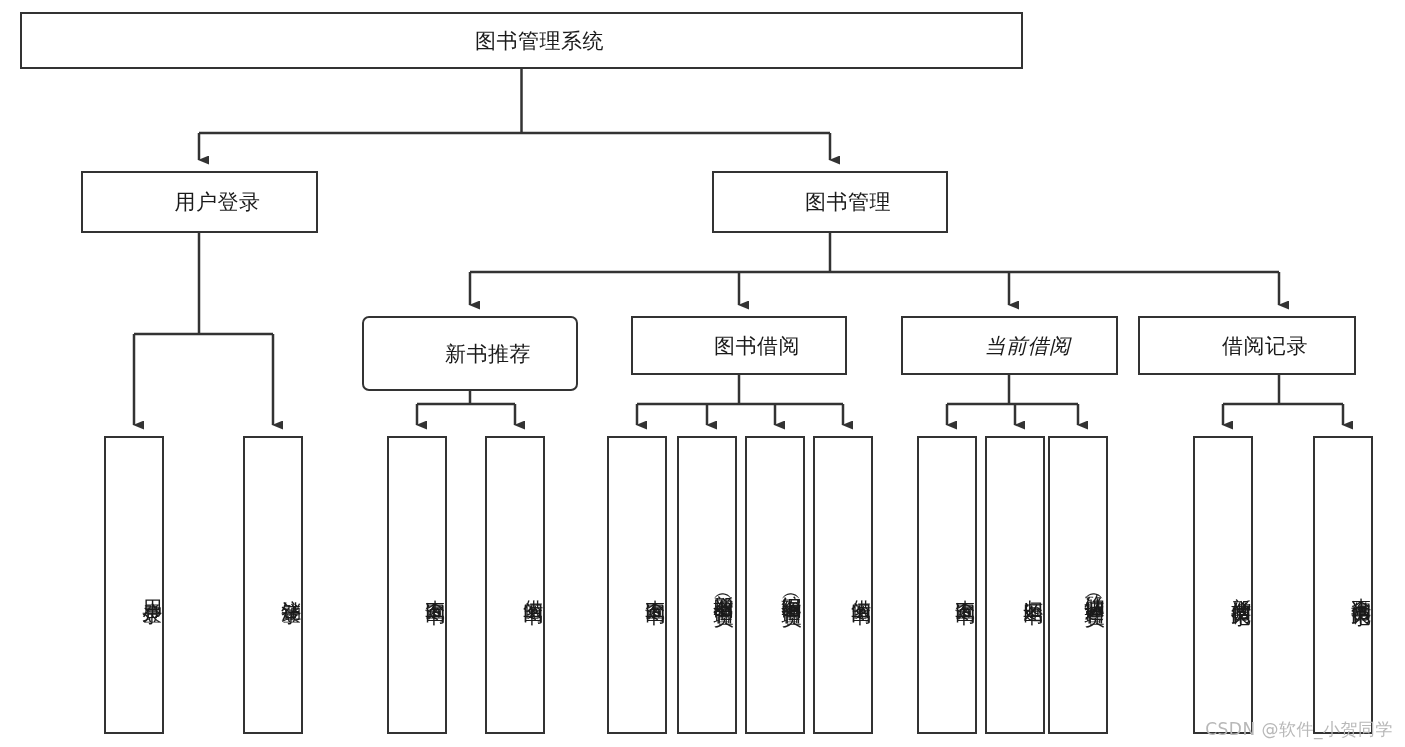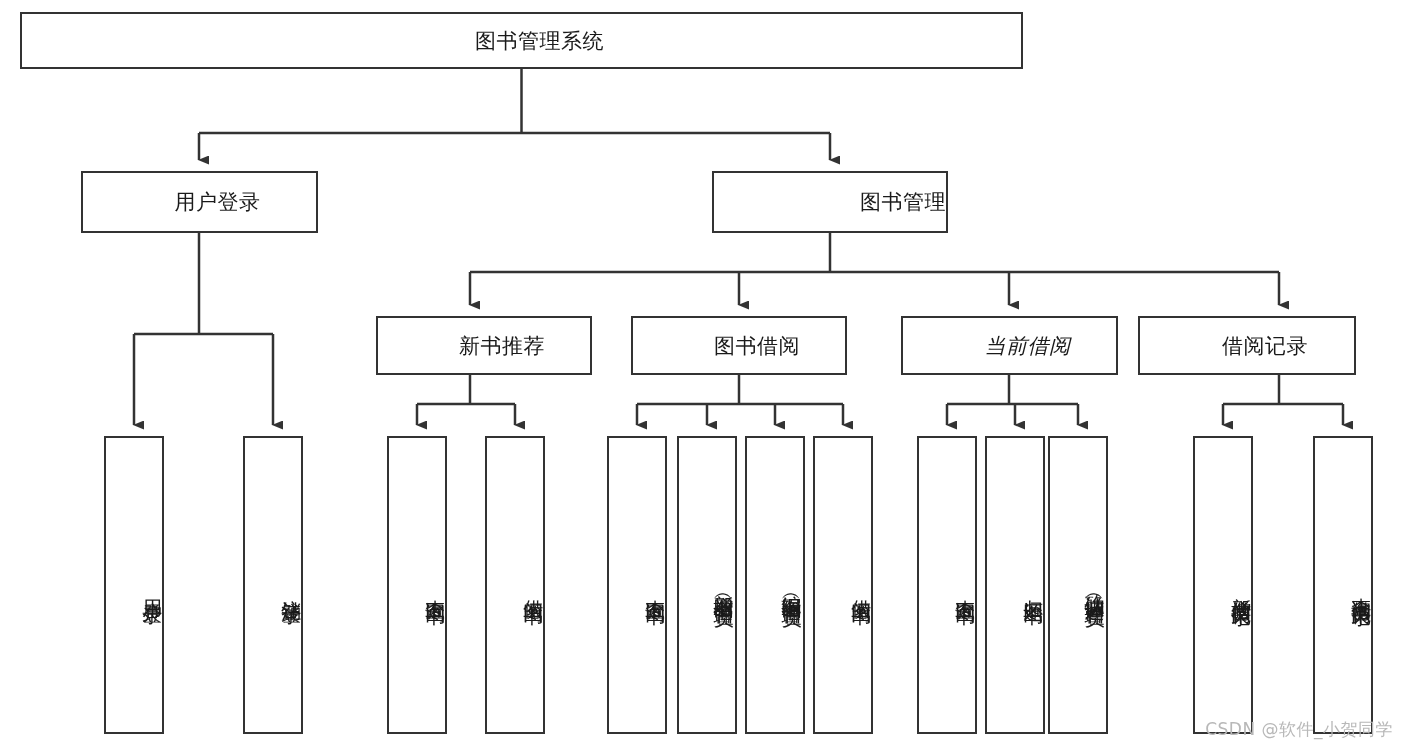--- a/index.html
+++ b/index.html
@@ -136,7 +136,7 @@
   <div class="node horiz" style="left: 81px; top: 171px; width: 237px; height: 62px;">
     <span class="label">用户登录</span>
   </div>
-  <div class="node horiz" style="left: 712px; top: 171px; width: 236px; height: 62px; justify-content: flex-end;">
+  <div class="node horiz" style="left: 712px; top: 171px; width: 236px; height: 62px;">
     <span class="label">图书管理</span>
   </div>
 

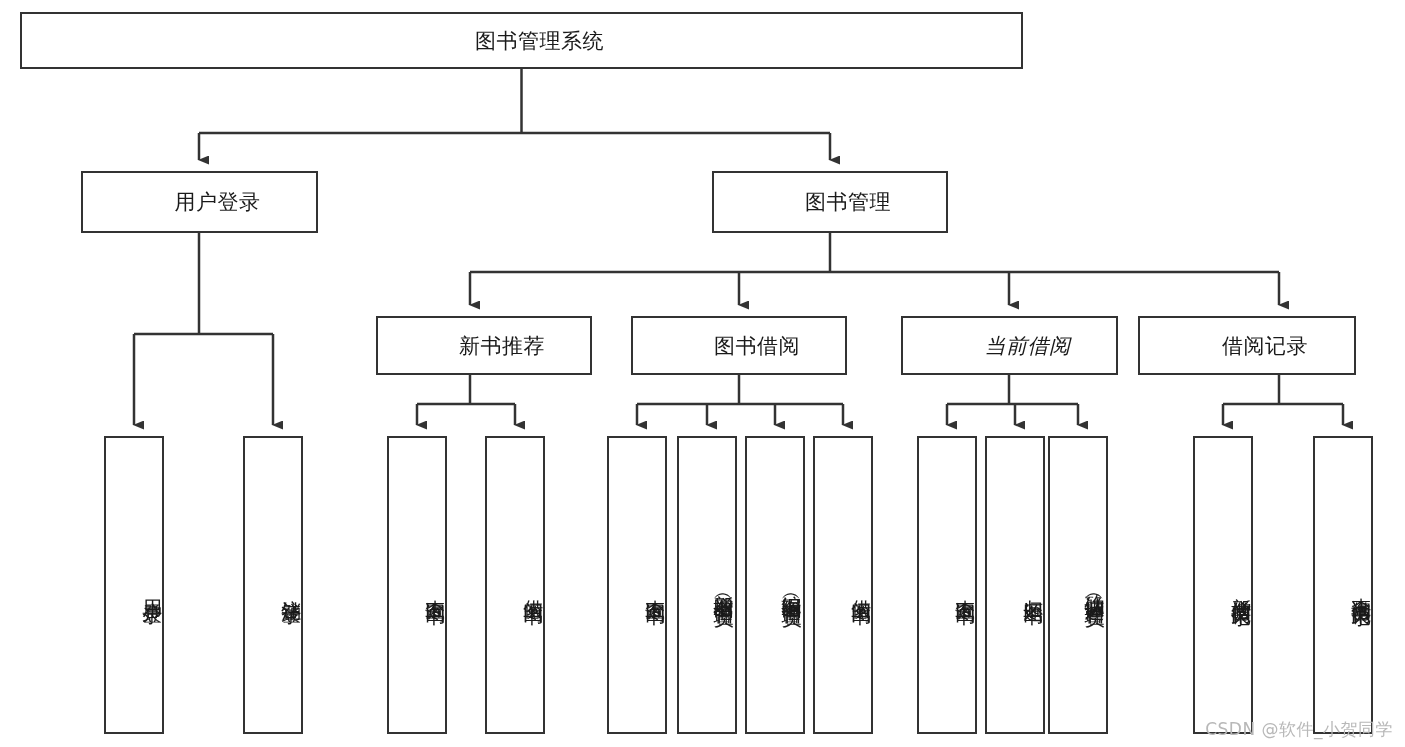--- a/index.html
+++ b/index.html
@@ -140,7 +140,7 @@
     <span class="label">图书管理</span>
   </div>
 
-  <div class="node horiz" style="left: 376px; top: 316px; width: 216px; height: 59px;">
+  <div class="node horiz" style="left: 362px; top: 316px; width: 216px; height: 75px; border-radius: 7px;">
     <span class="label">新书推荐</span>
   </div>
   <div class="node horiz" style="left: 631px; top: 316px; width: 216px; height: 59px;">

